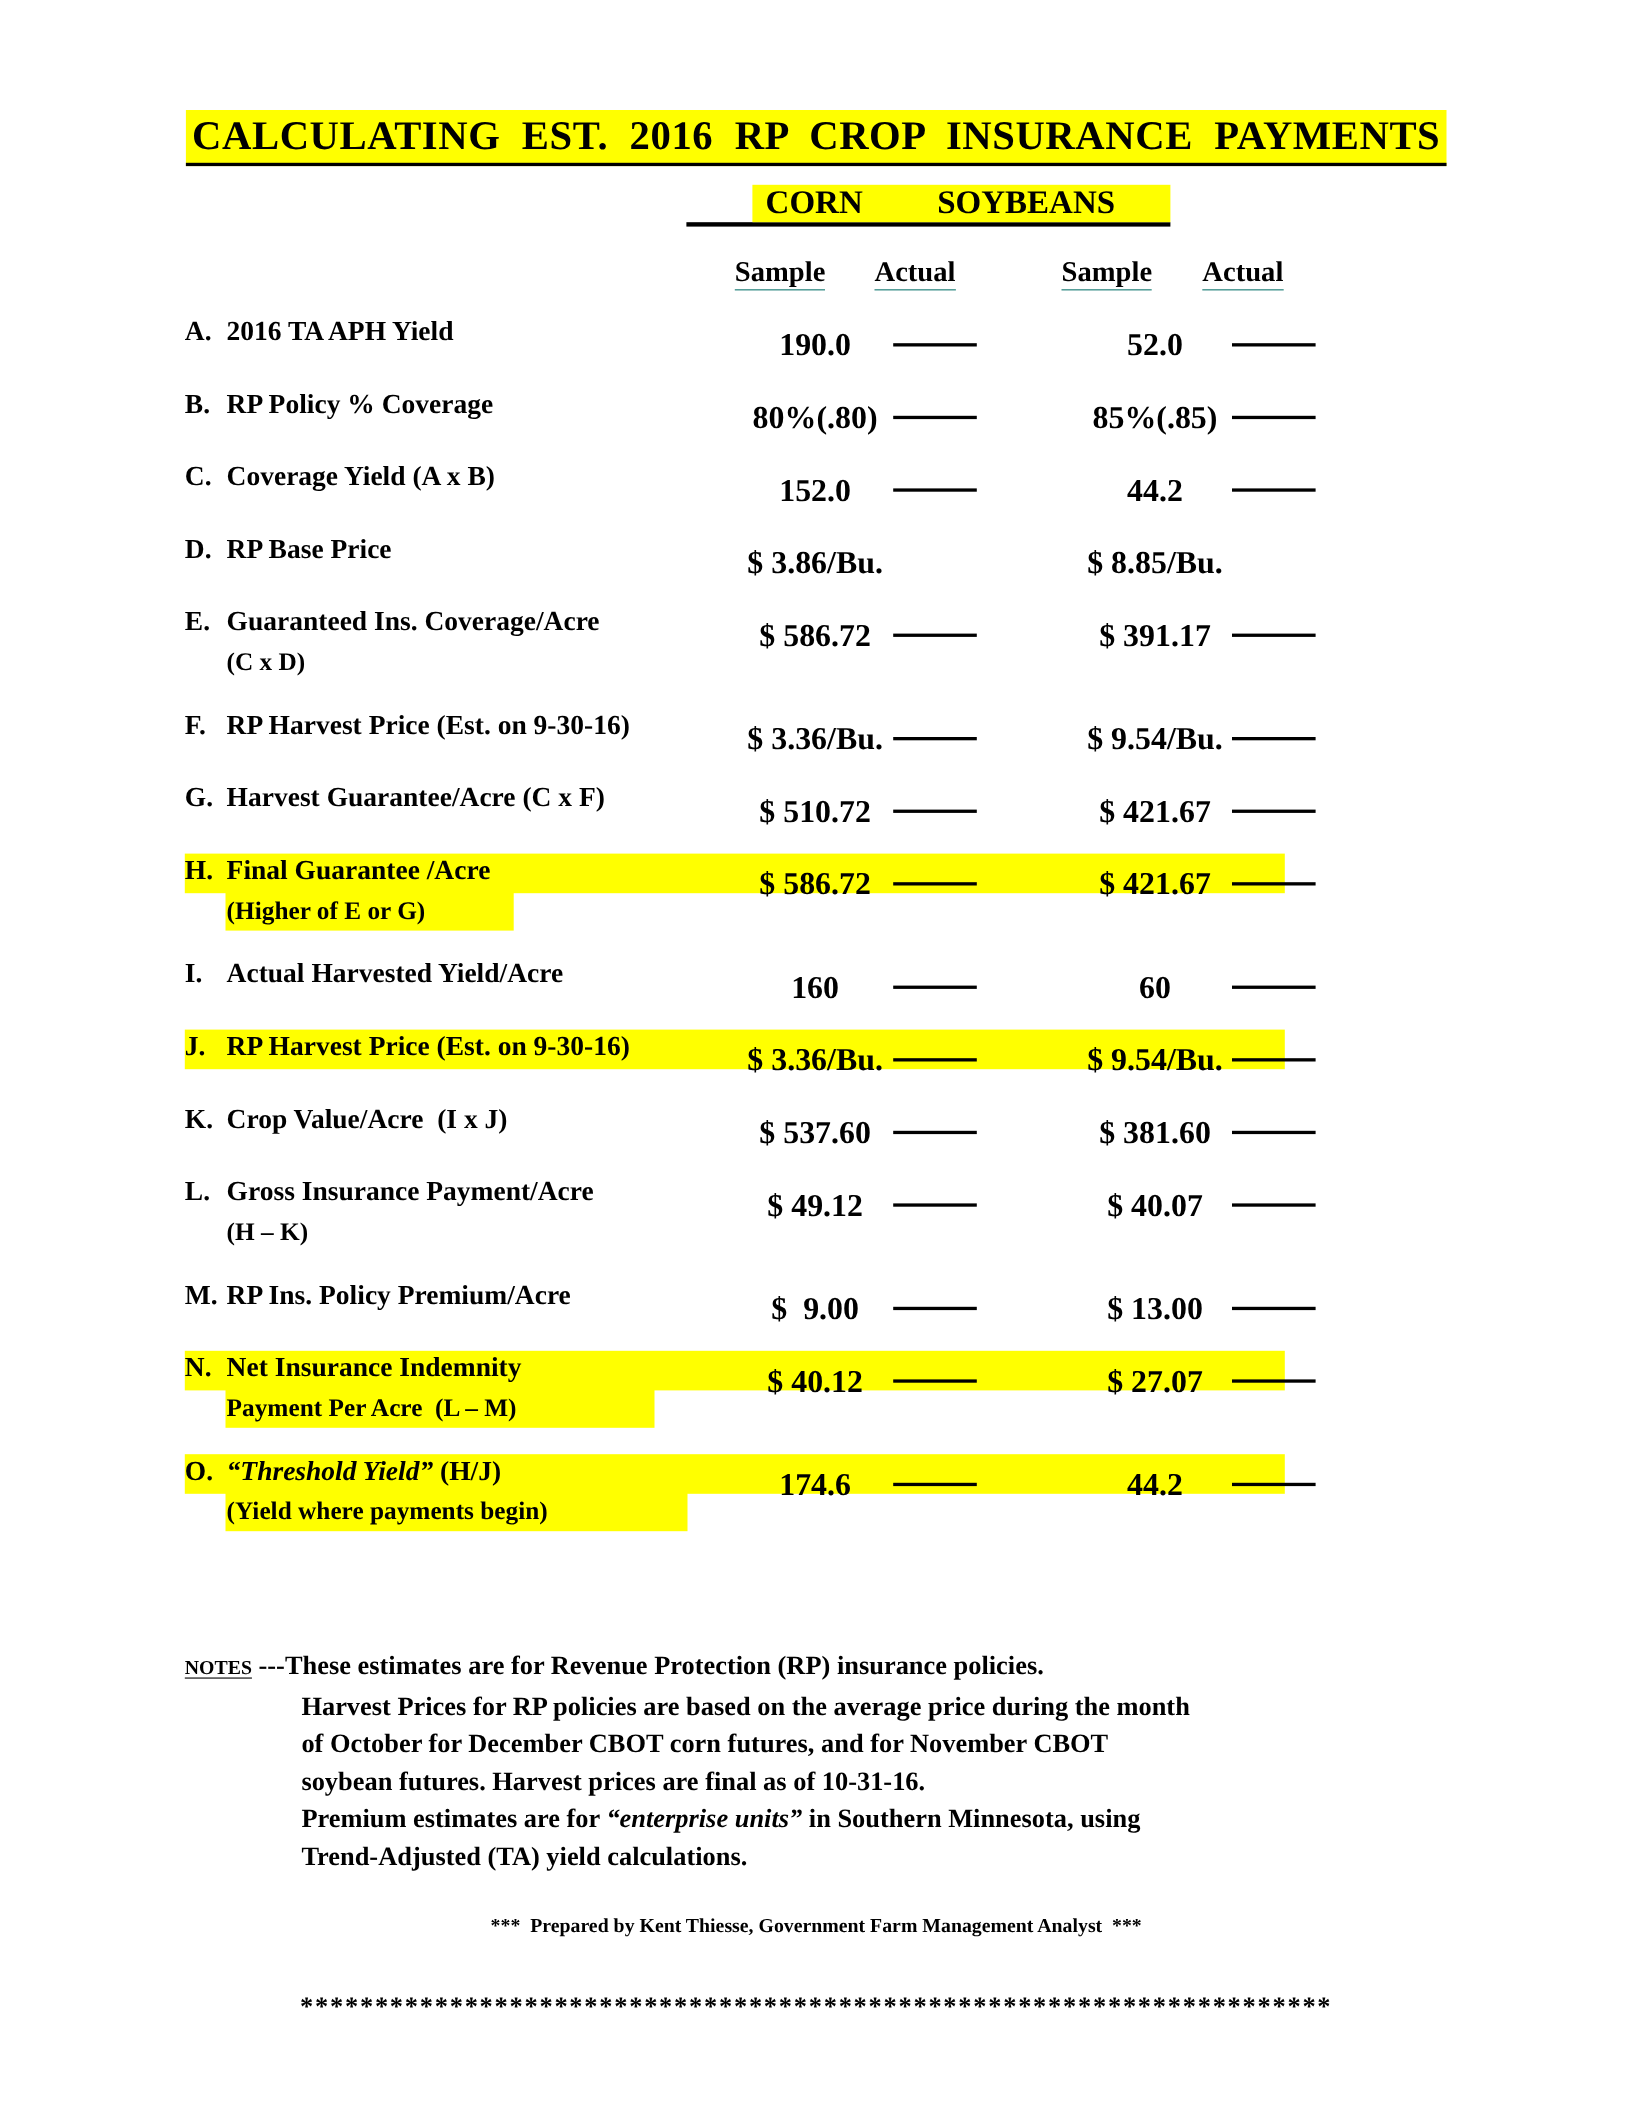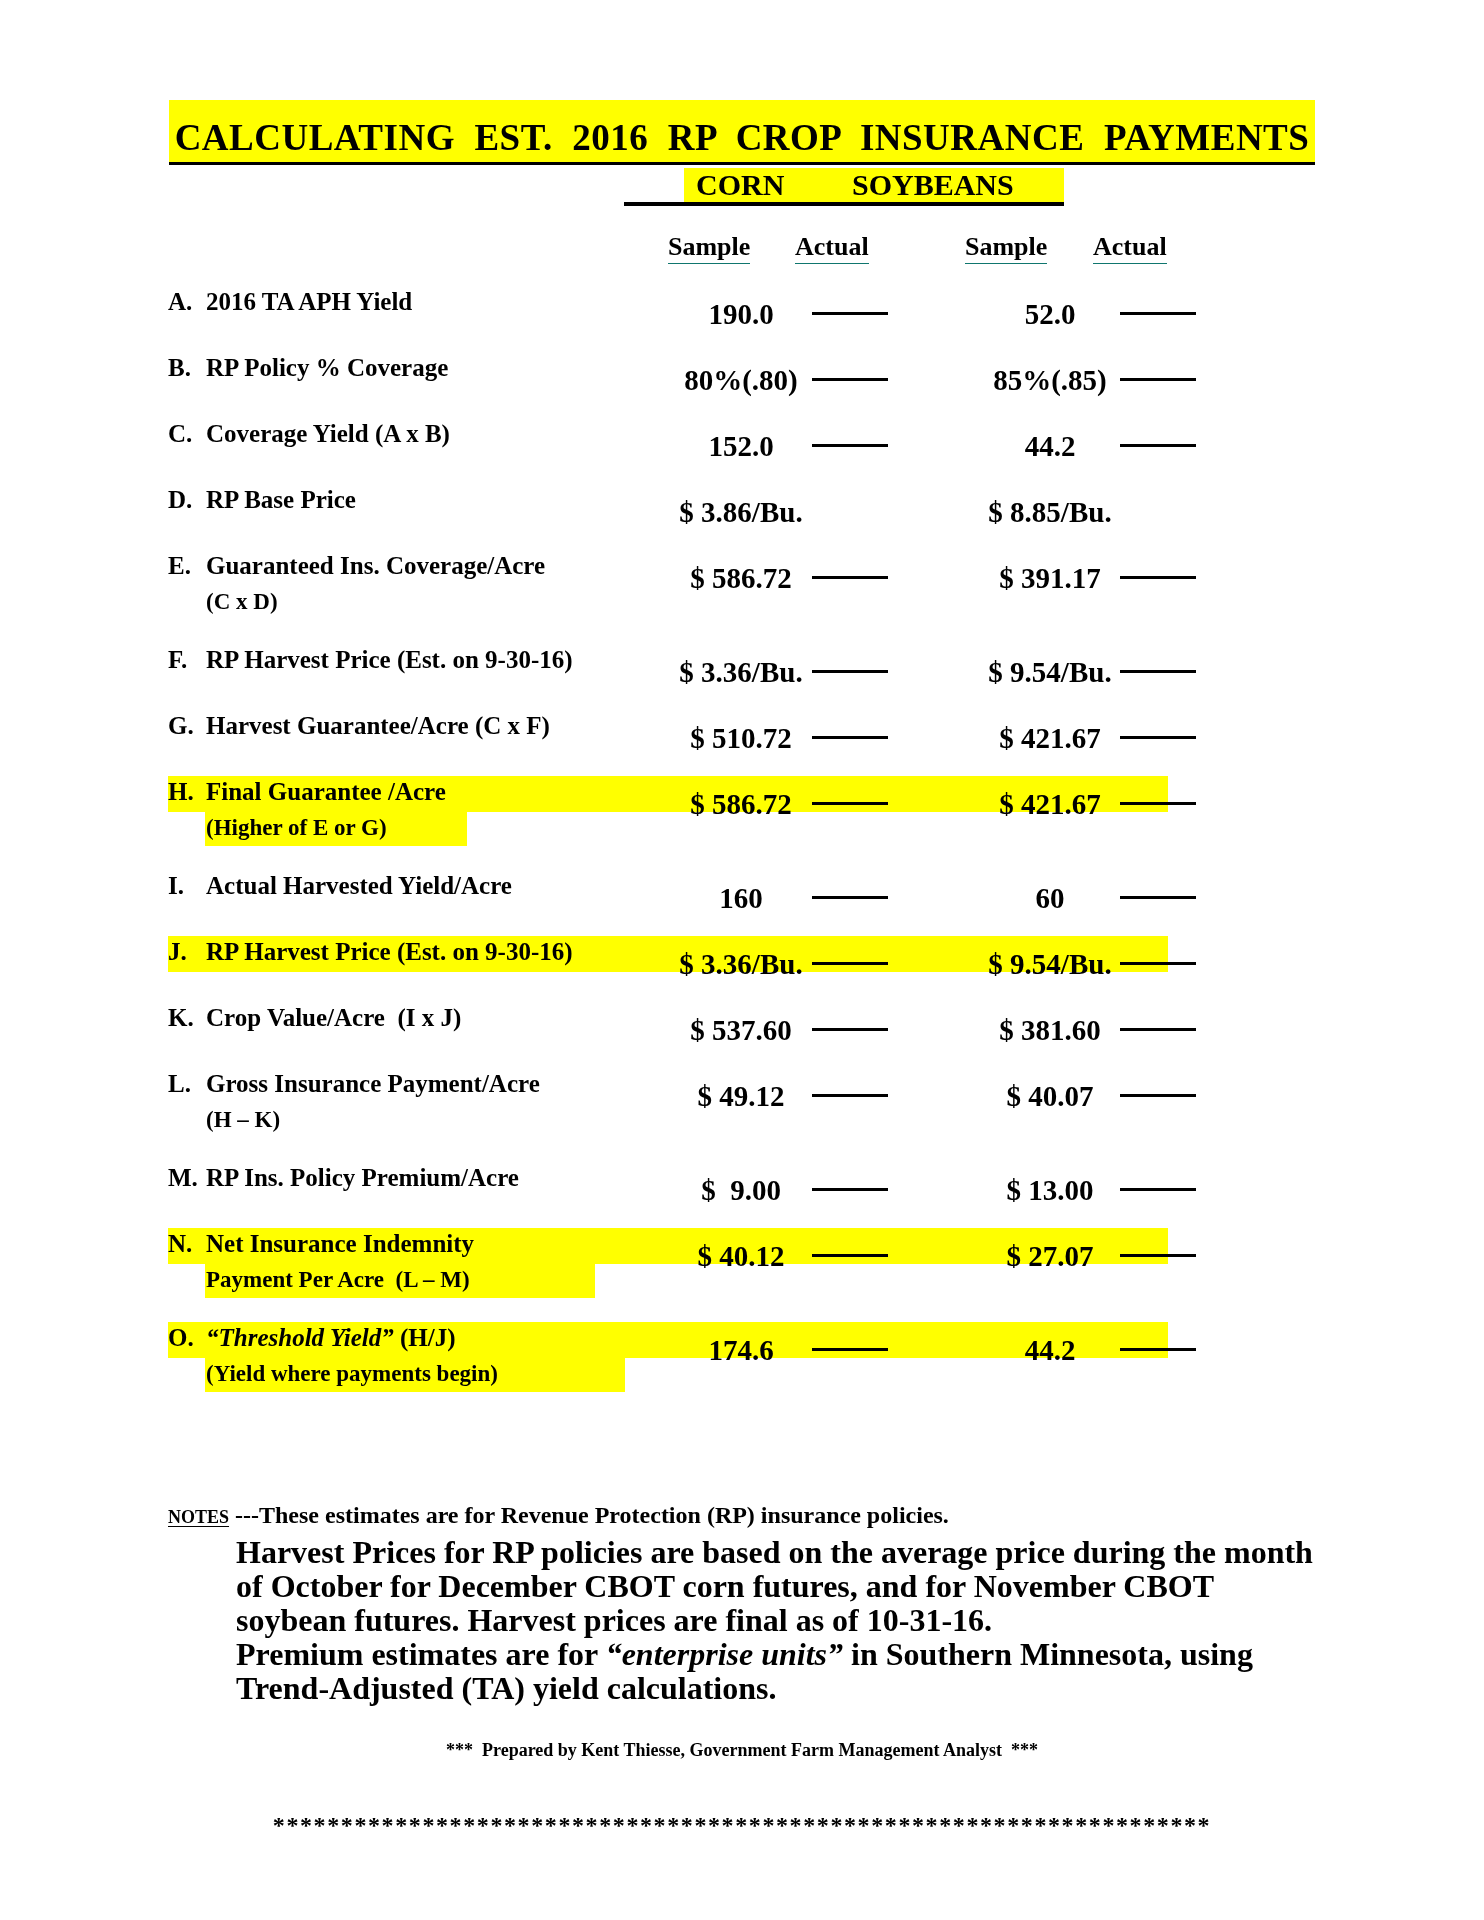--- a/index.html
+++ b/index.html
@@ -37,7 +37,7 @@
     letter-spacing: 0.5px;
     background: #ffff00;
     border-bottom: 3px solid #000;
-    padding: 16px 6px 3px 6px;
+    padding: 2px 6px 3px 6px;
     white-space: pre;
   }
 

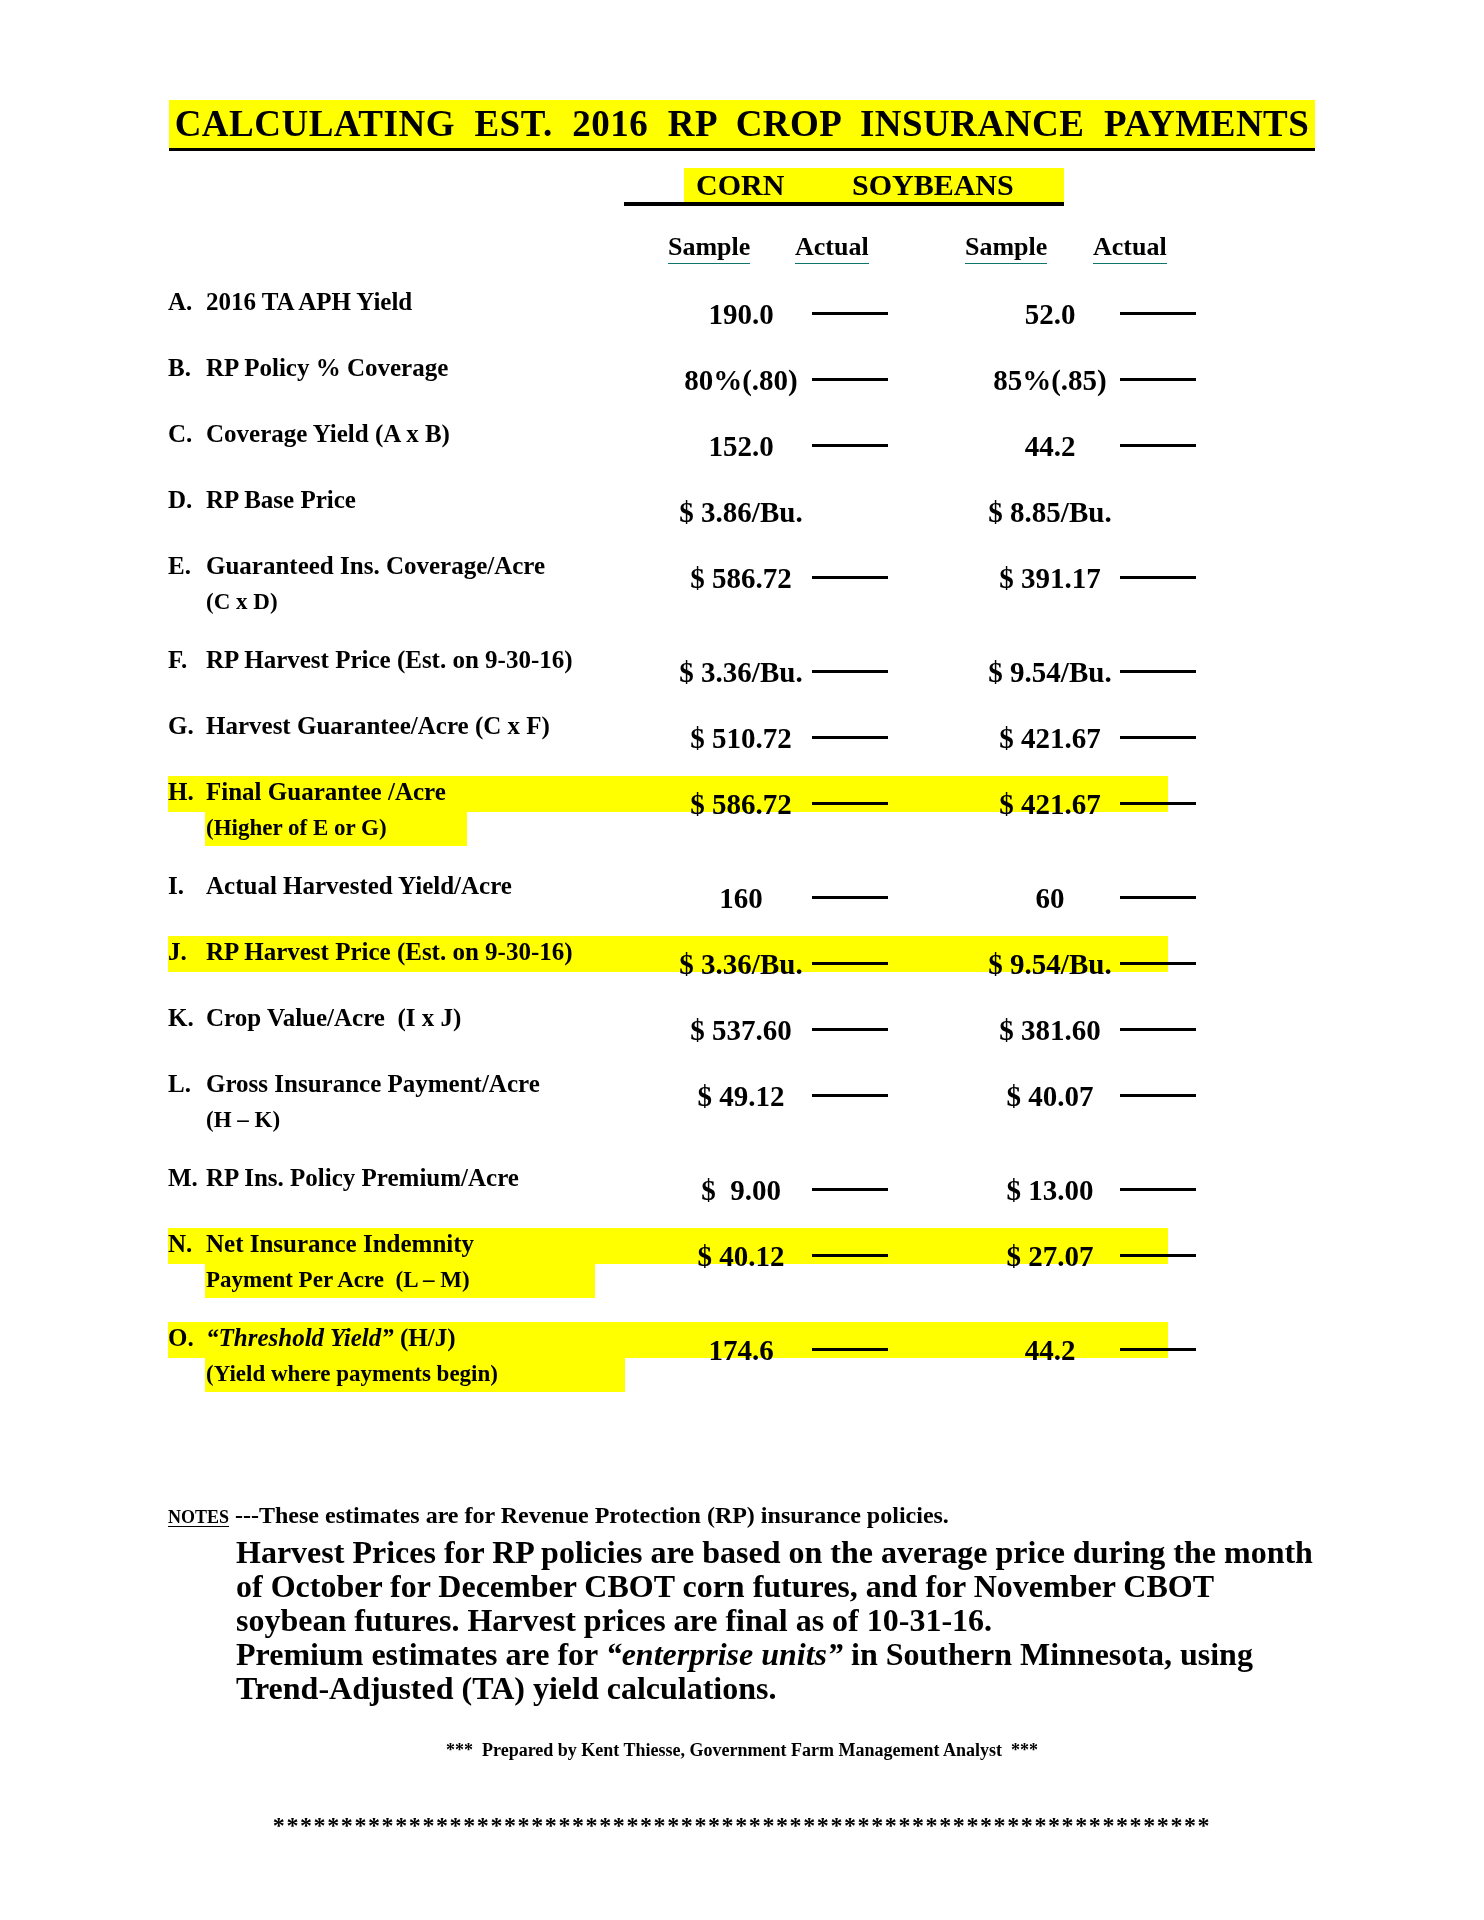--- a/index.html
+++ b/index.html
@@ -185,9 +185,9 @@
     white-space: pre;
   }
   .notes-line {
-    font-size: 32px;
-    font-weight: bold;
-    margin-left: 68px;
+    font-size: 24px;
+    font-weight: bold;
+    margin-left: 106px;
     line-height: 34px;
     white-space: pre;
   }

